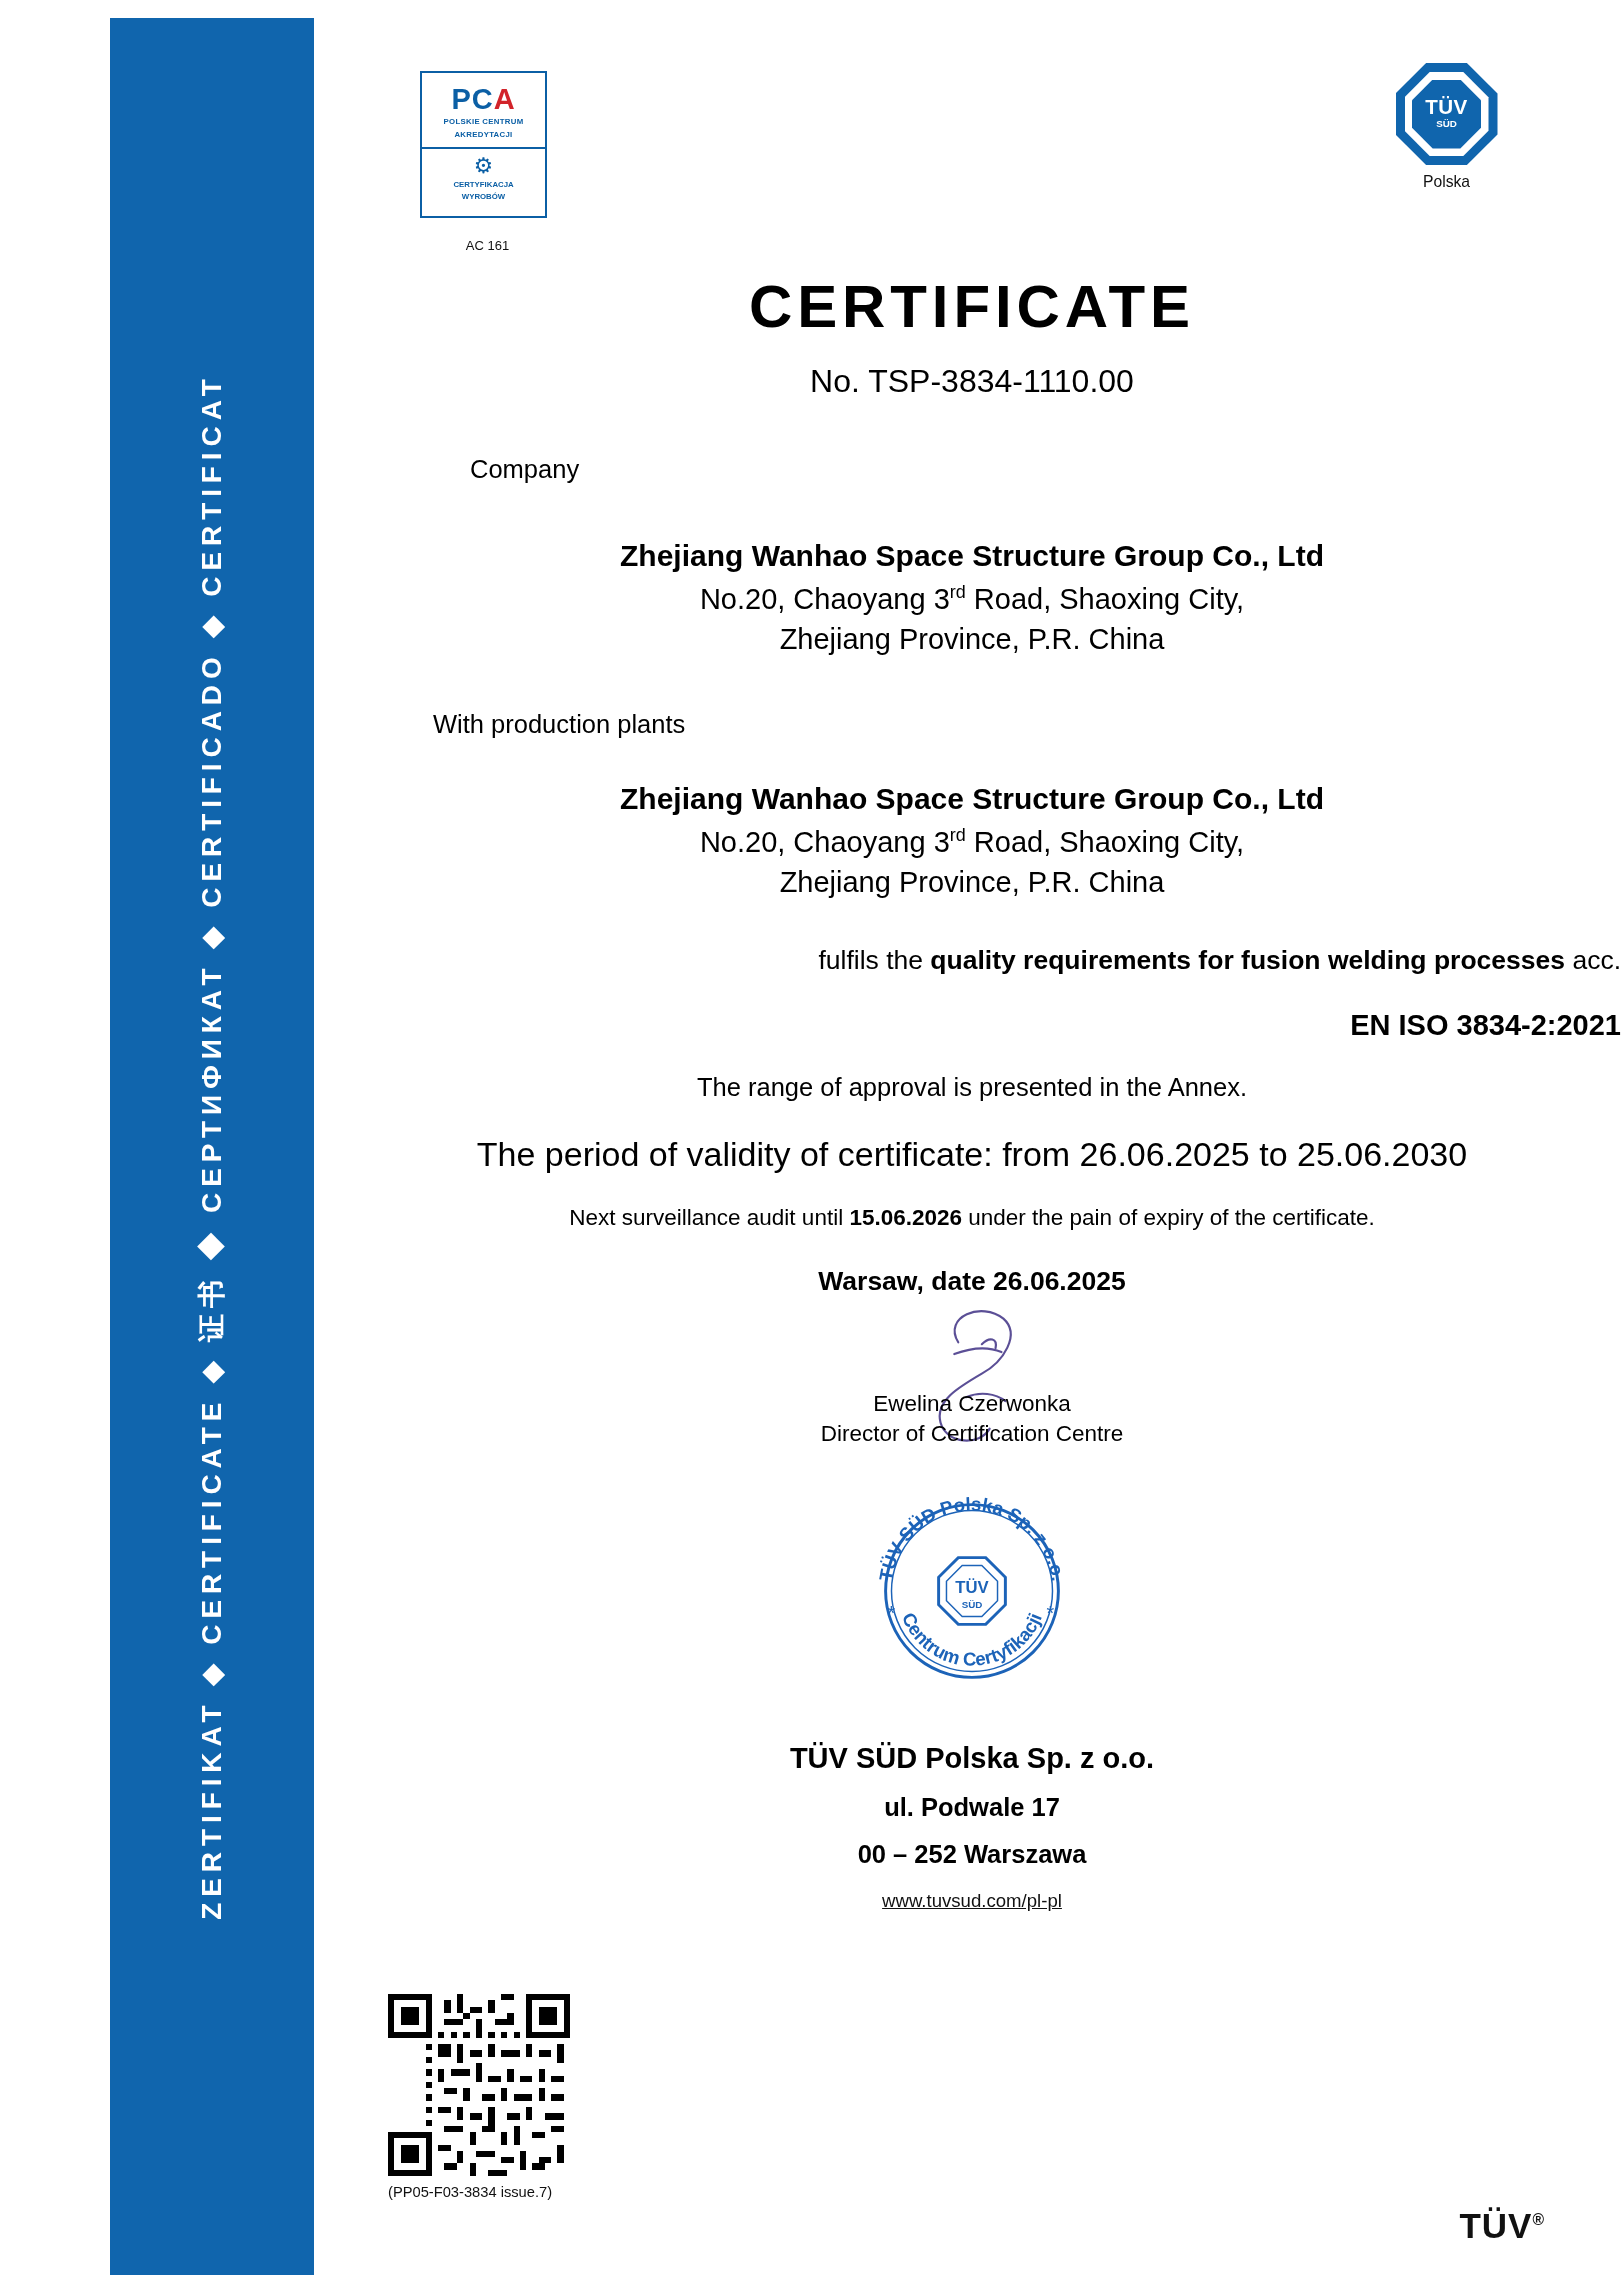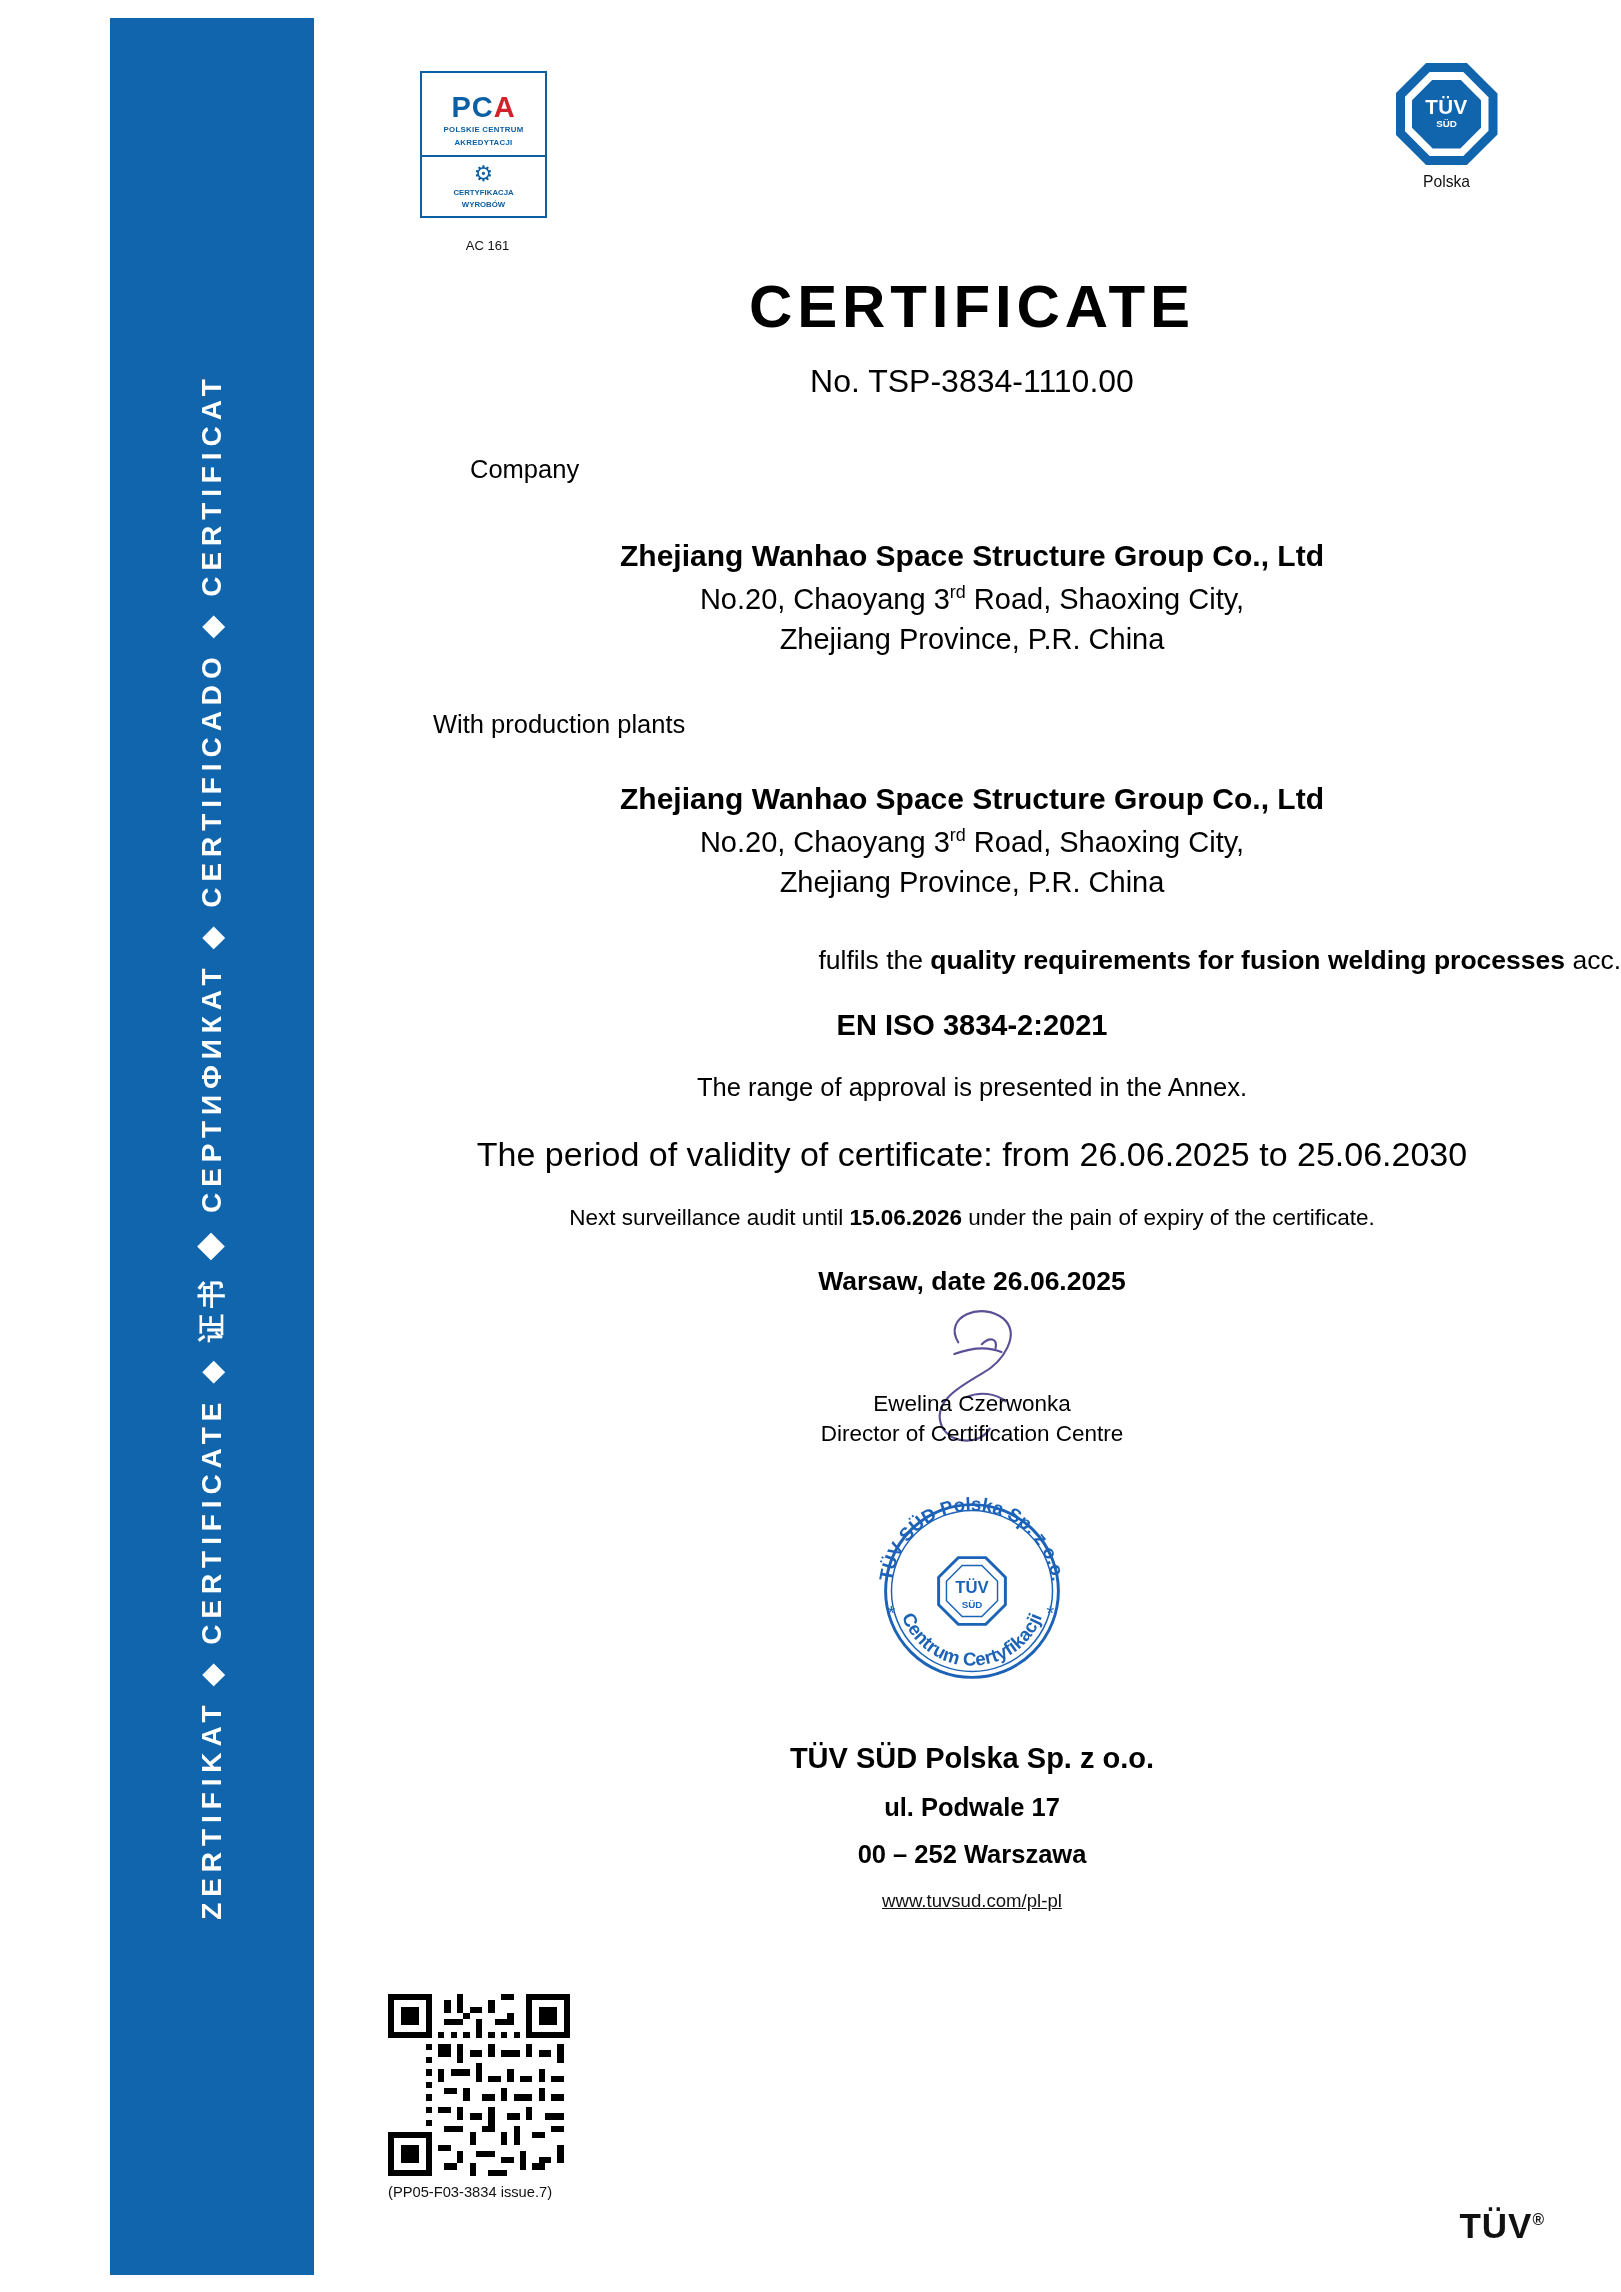--- a/index.html
+++ b/index.html
@@ -65,7 +65,7 @@
   }
   .pca-top {
     text-align: center;
-    padding-top: 20px;
+    padding-top: 12px;
   }
   .pca-word {
     font-size: 29px;

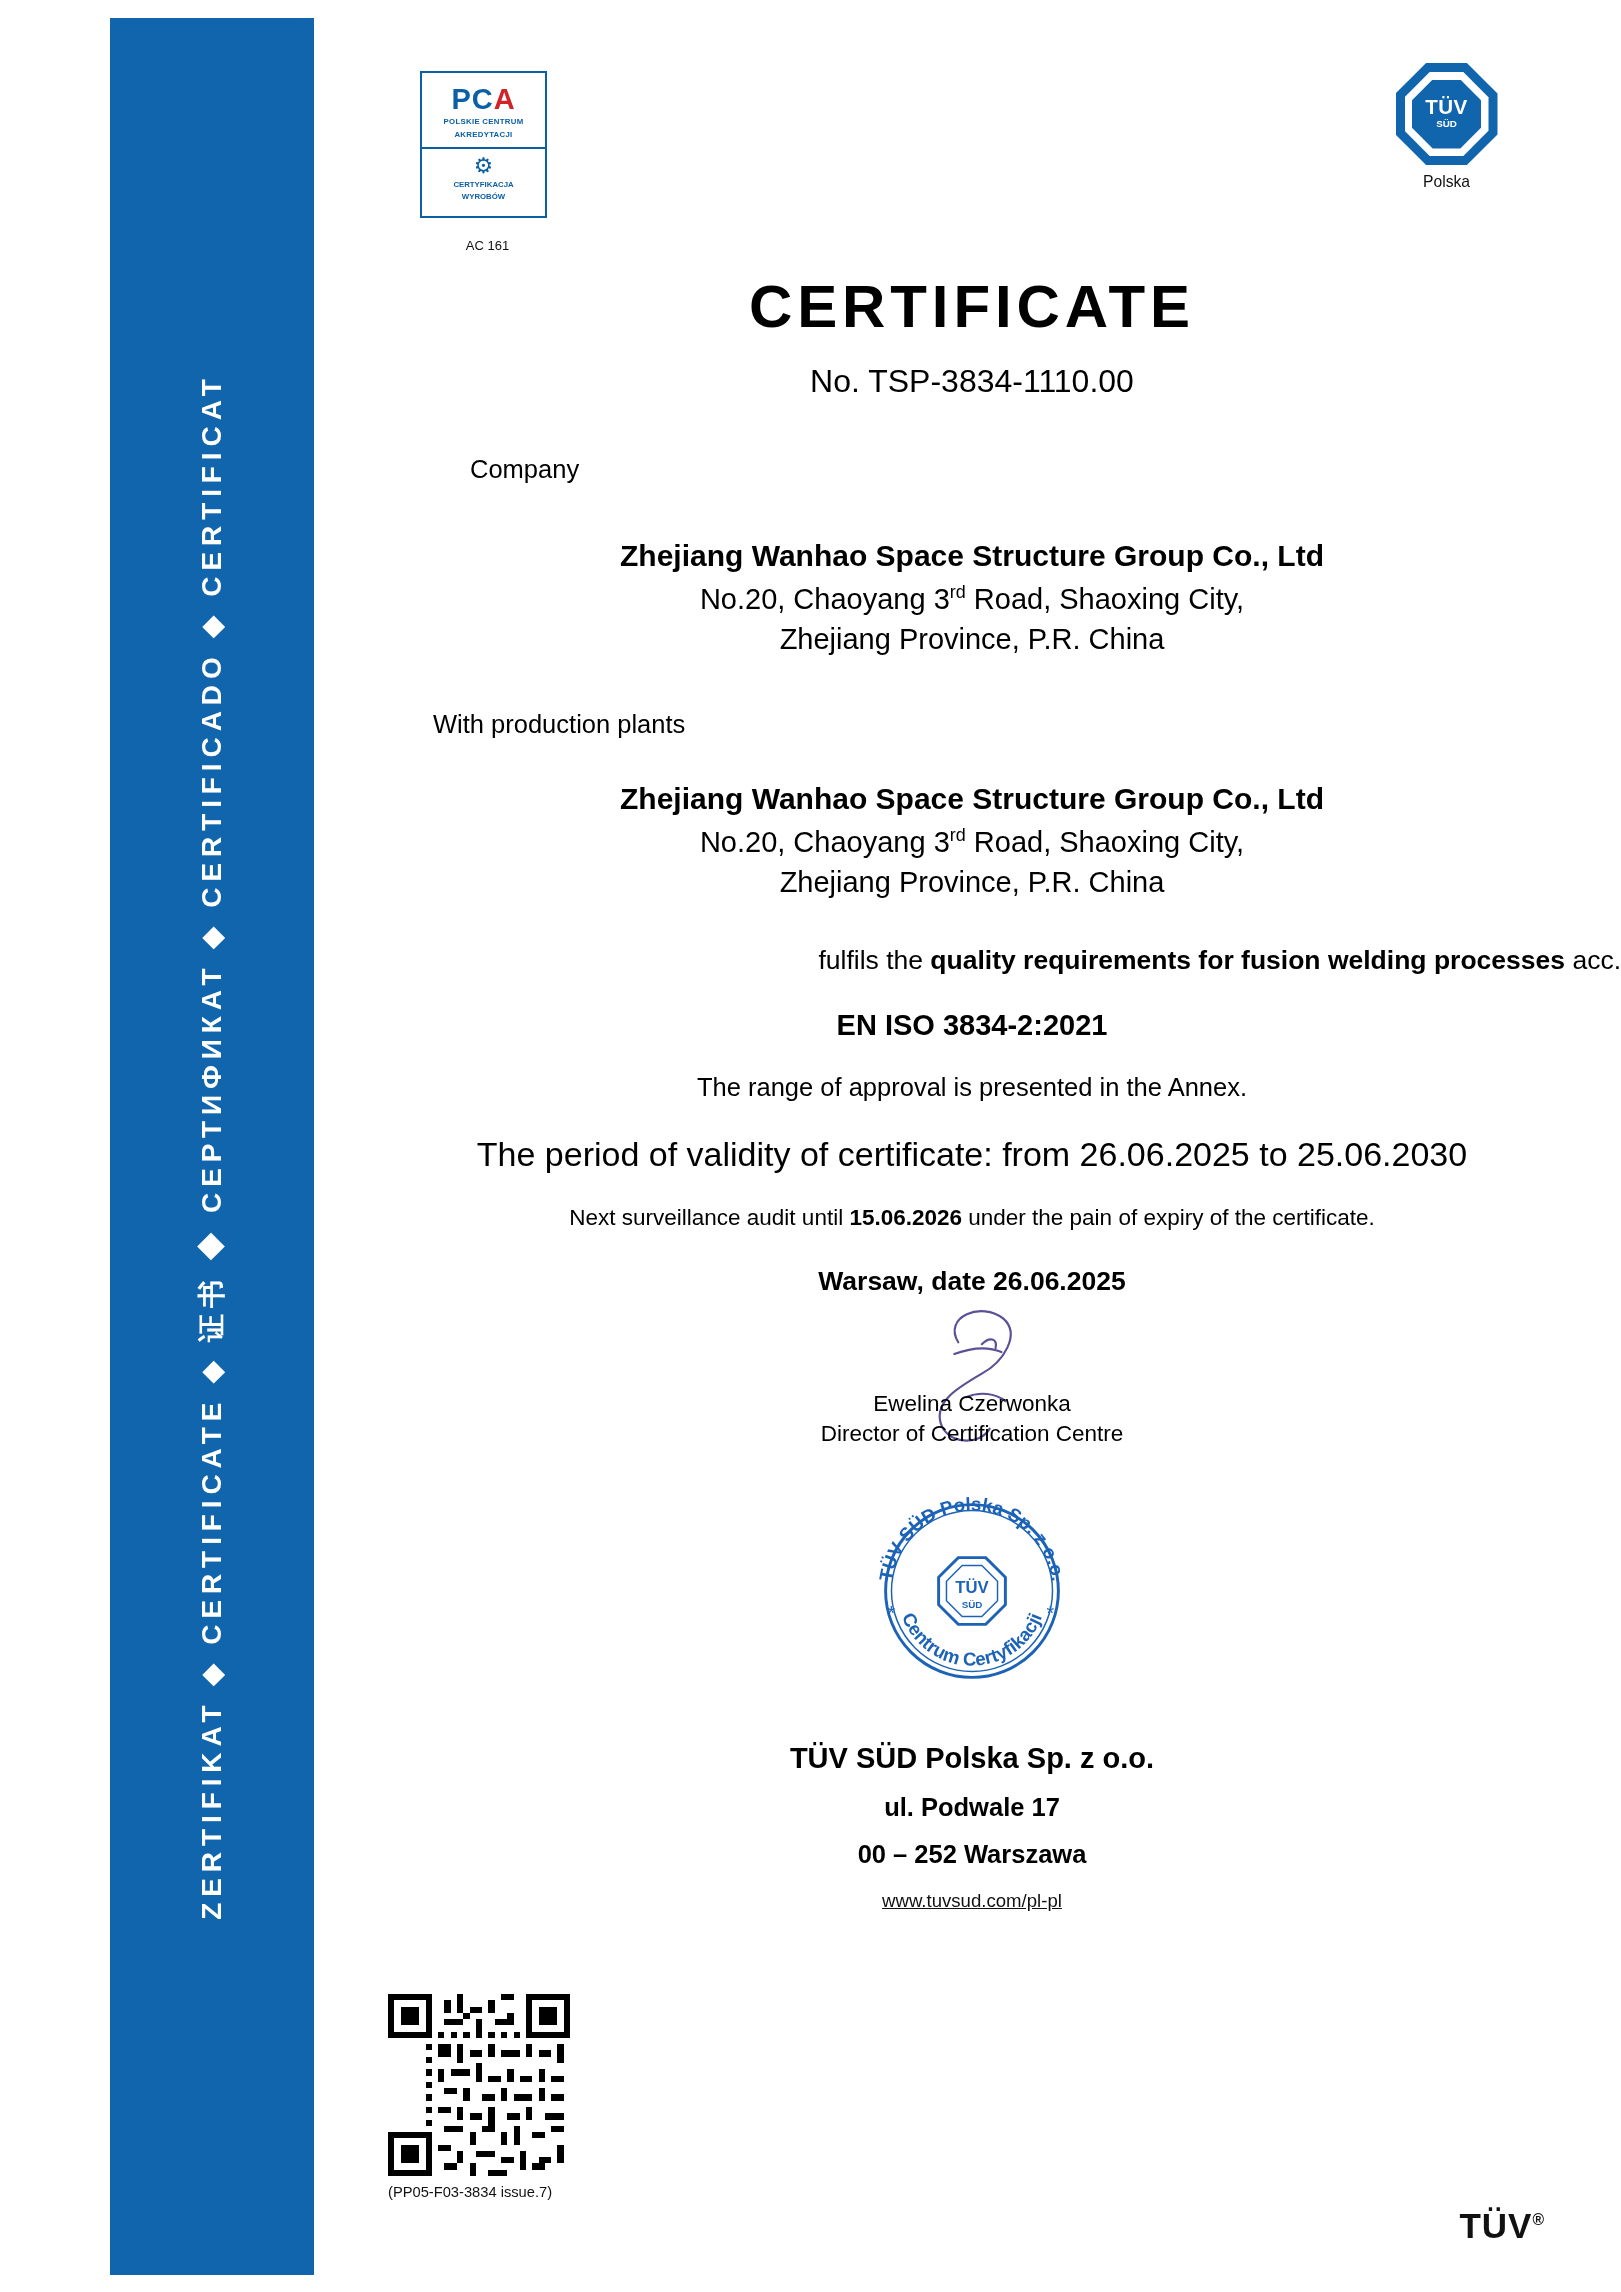--- a/index.html
+++ b/index.html
@@ -213,7 +213,7 @@
     margin-top: 43px;
   }
   .standard {
-    text-align: center;
+    text-align: right;
     font-size: 29px;
     font-weight: bold;
     margin-top: 33px;

